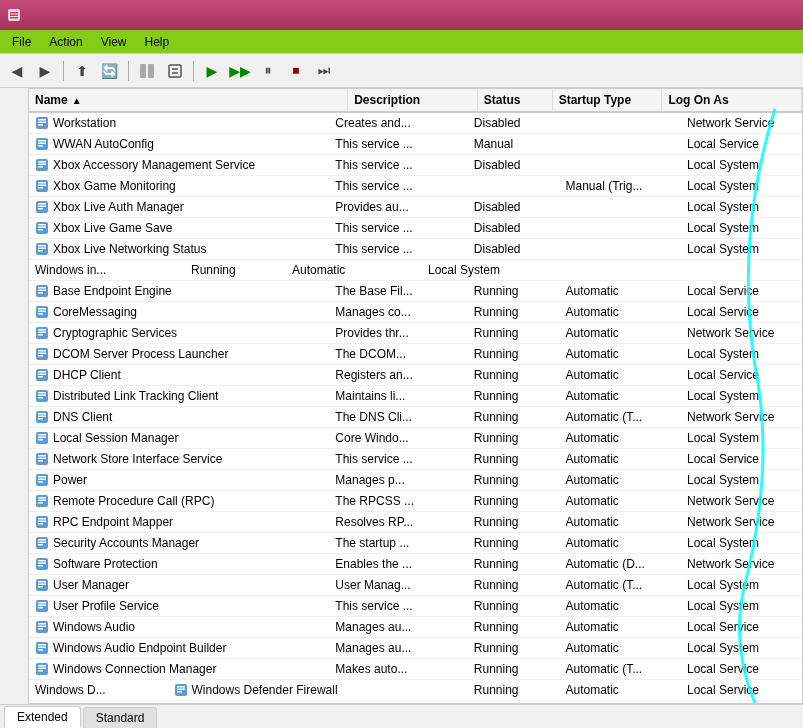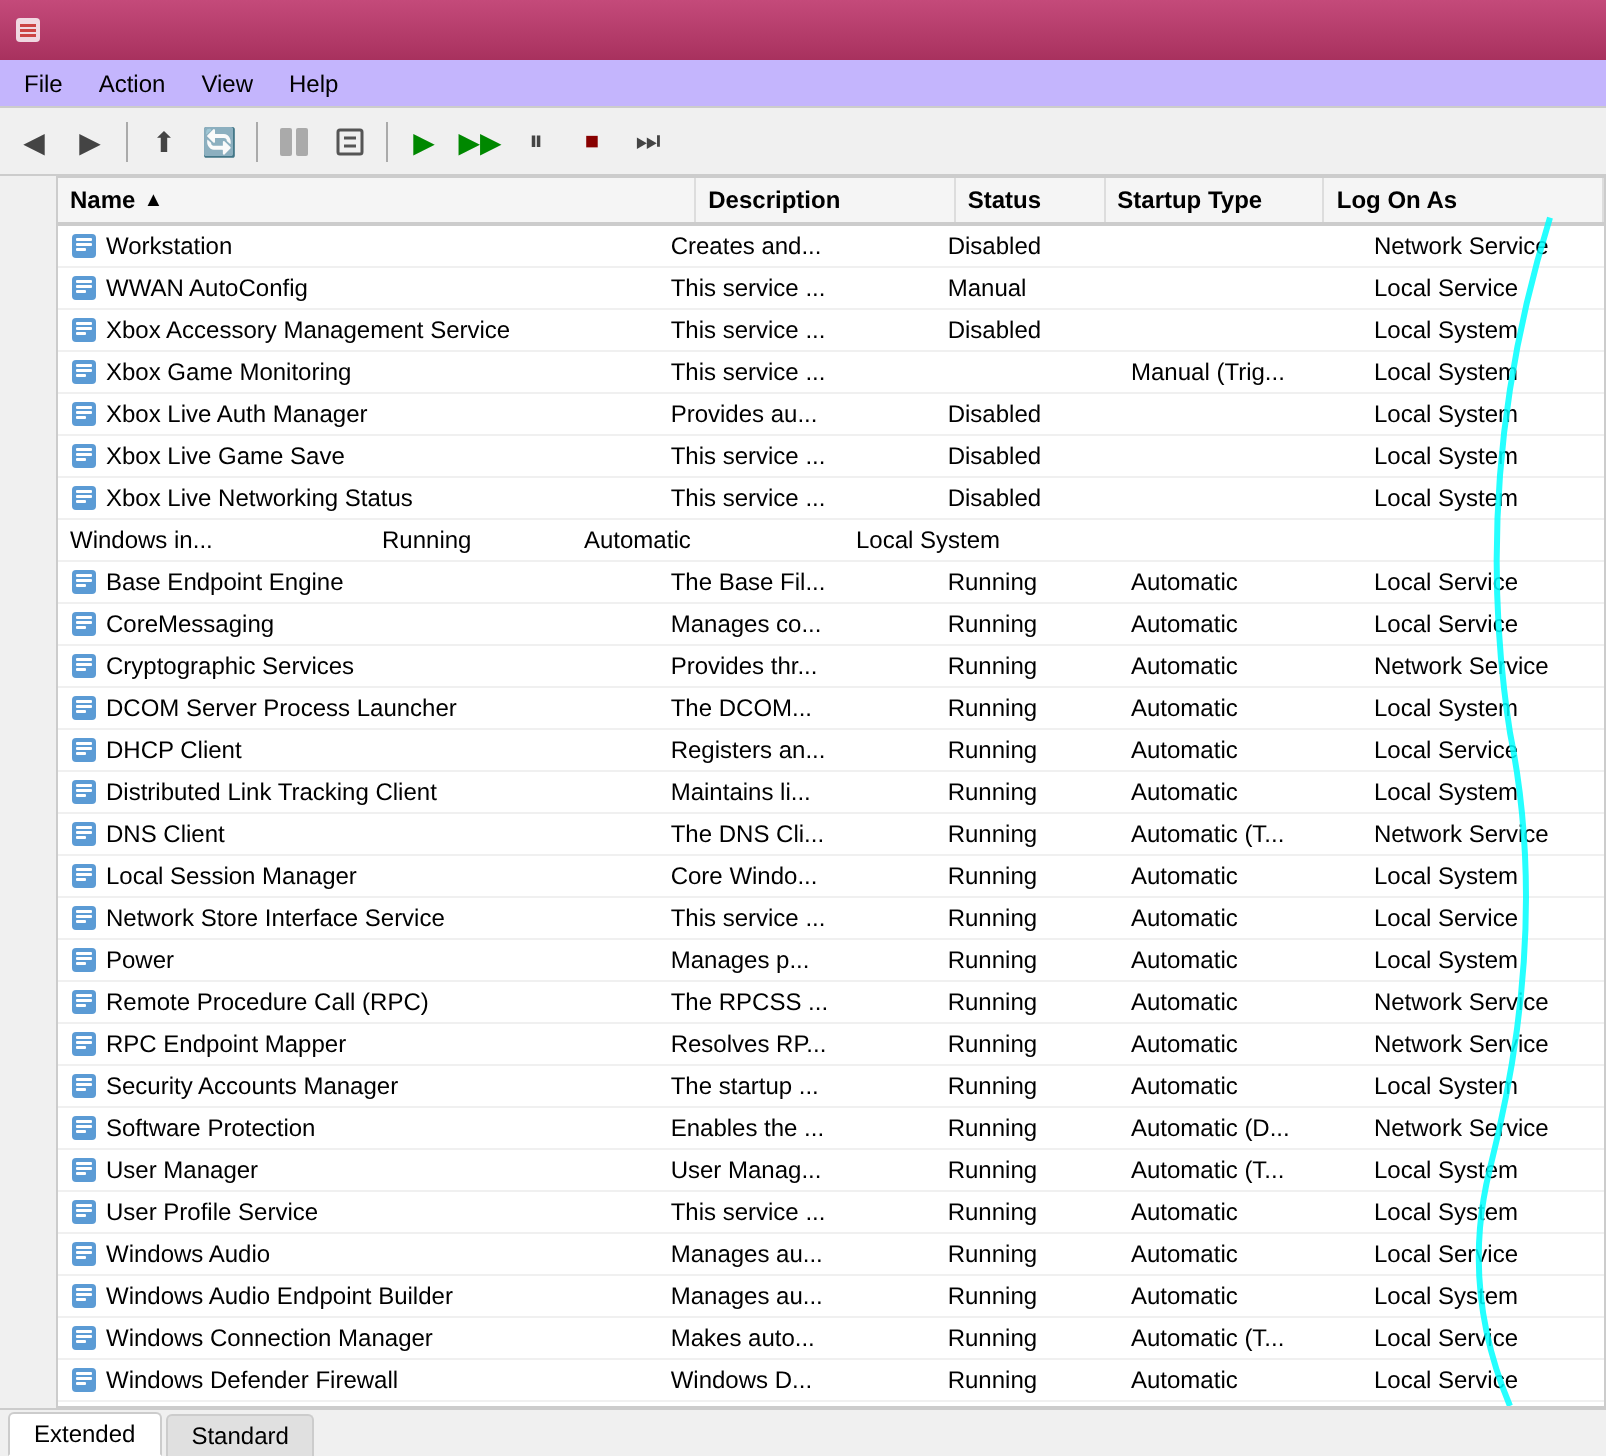--- a/index.html
+++ b/index.html
@@ -25,7 +25,7 @@
 
     
     .menu-bar {
-      background: #c4b5fd;
+      background: #84cc16;
       display: flex;
       padding: 2px 4px;
       border-bottom: 1px solid #ccc;

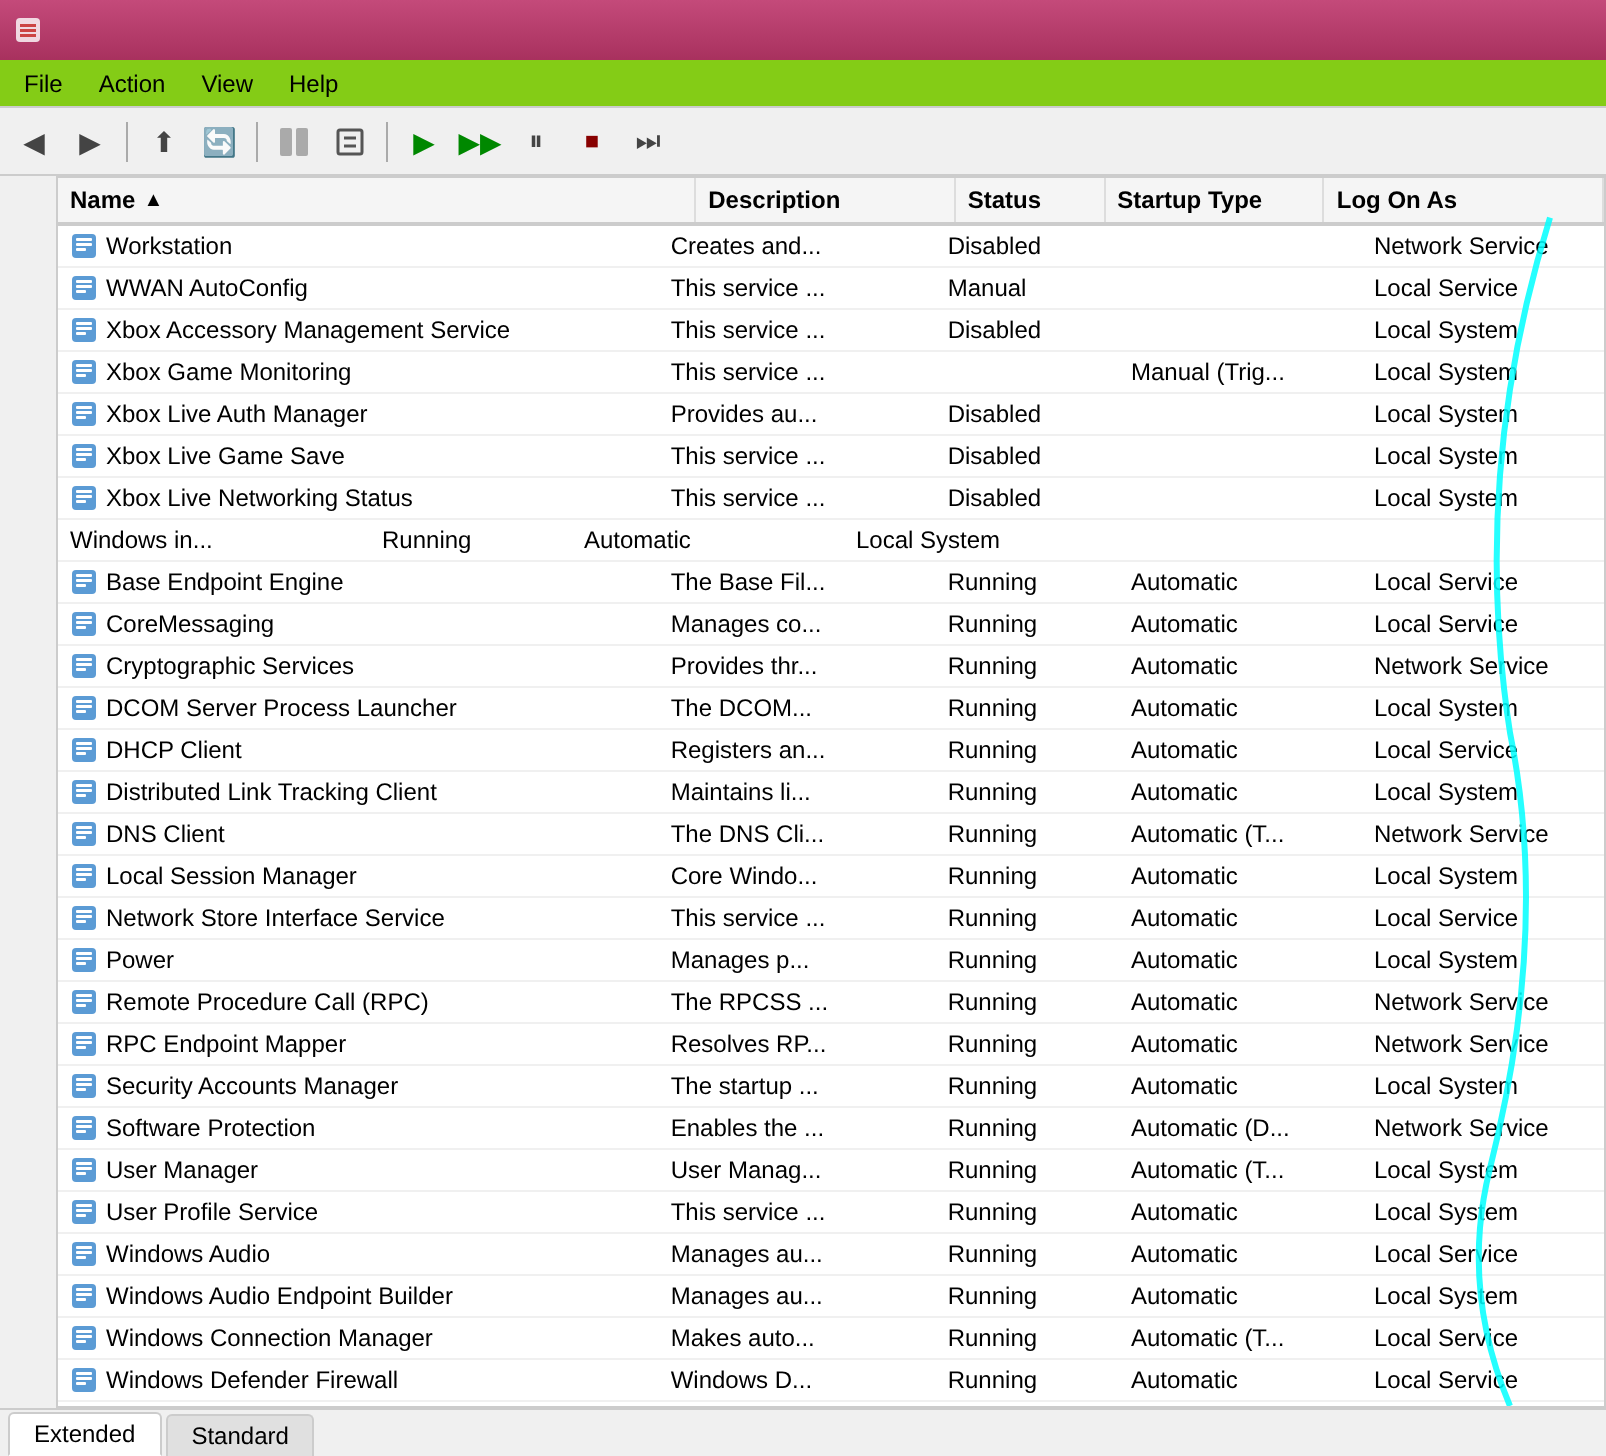--- a/index.html
+++ b/index.html
@@ -708,6 +708,7 @@
     <div class="col-cell cell-logon">Local Service</div>
   </div>
         <div class="table-row">
+    <div class="col-cell cell-desc">Windows D...</div>
     <div class="col-cell cell-name">
       <span class="row-icon">
         <svg width="14" height="14" viewBox="0 0 14 14">
@@ -719,7 +720,6 @@
       </span>
       <span>Windows Defender Firewall</span>
     </div>
-    <div class="col-cell cell-desc">Windows D...</div>
     <div class="col-cell cell-status">Running</div>
     <div class="col-cell cell-startup">Automatic</div>
     <div class="col-cell cell-logon">Local Service</div>

